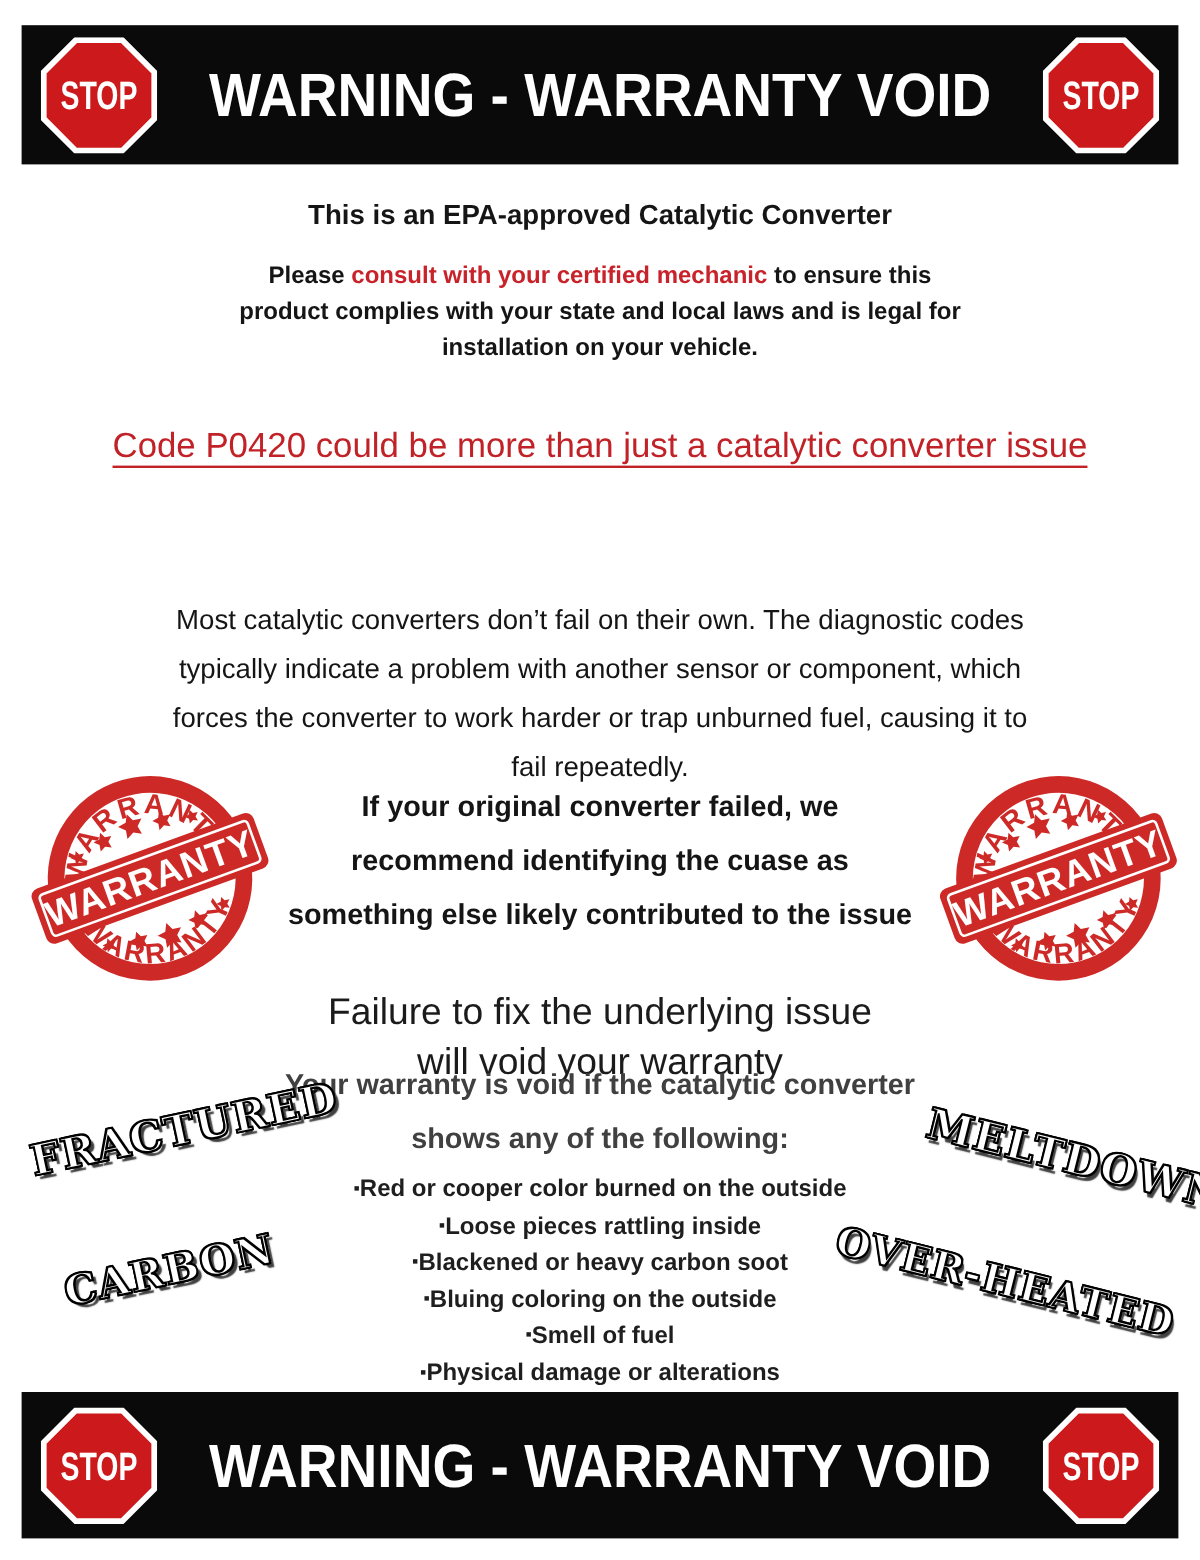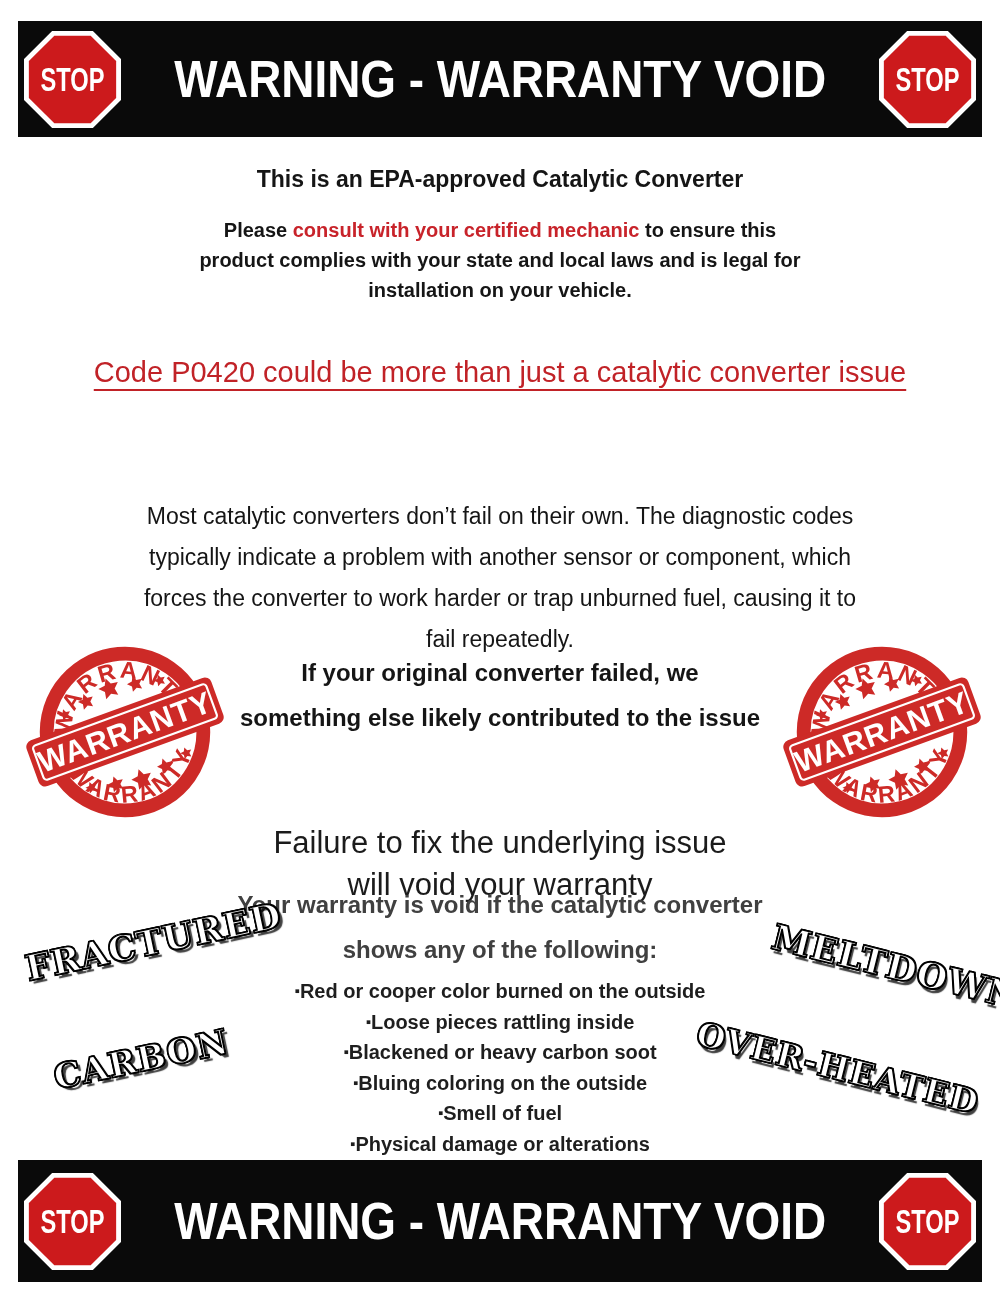--- a/index.html
+++ b/index.html
@@ -17,7 +17,7 @@
     position: absolute; left: 18px; right: 18px;
     background: #0a0a0a;
     display: flex; align-items: center; justify-content: space-between;
-    padding: 0 6px; box-sizing: border-box;
+    padding: 0 16px; box-sizing: border-box;
   }
   .banner.top    { top: 21px;   height: 116px; }
   .banner.bottom { top: 1160px; height: 122px; }

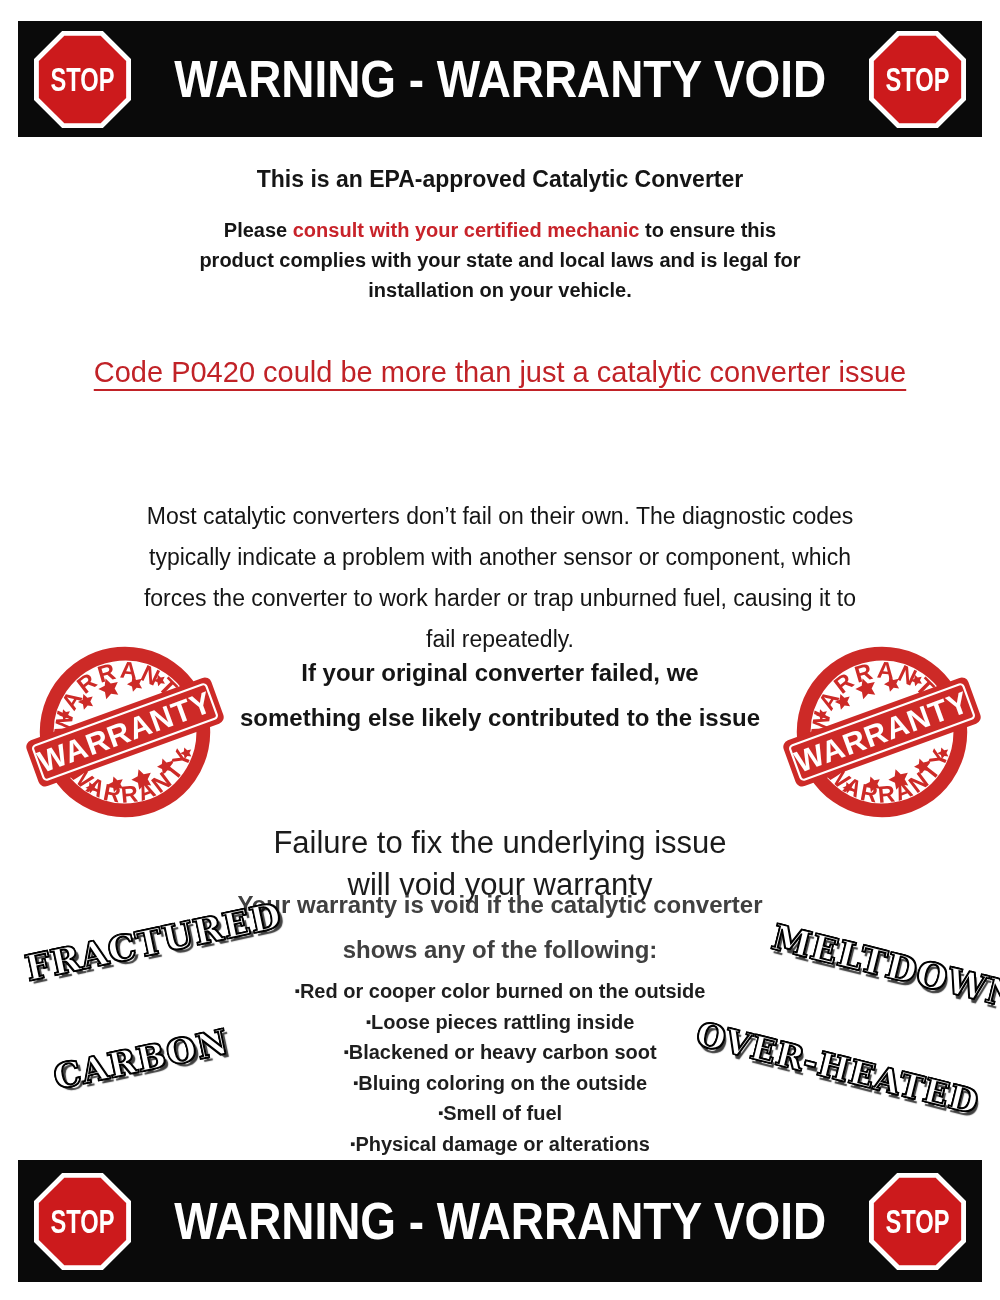--- a/index.html
+++ b/index.html
@@ -163,6 +163,7 @@
 
 <div class="sect recommend-para">
   <div class="line">If your original converter failed, we</div>
+  <div class="line">recommend identifying the cuase as</div>
   <div class="line">something else likely contributed to the issue</div>
 </div>
 

